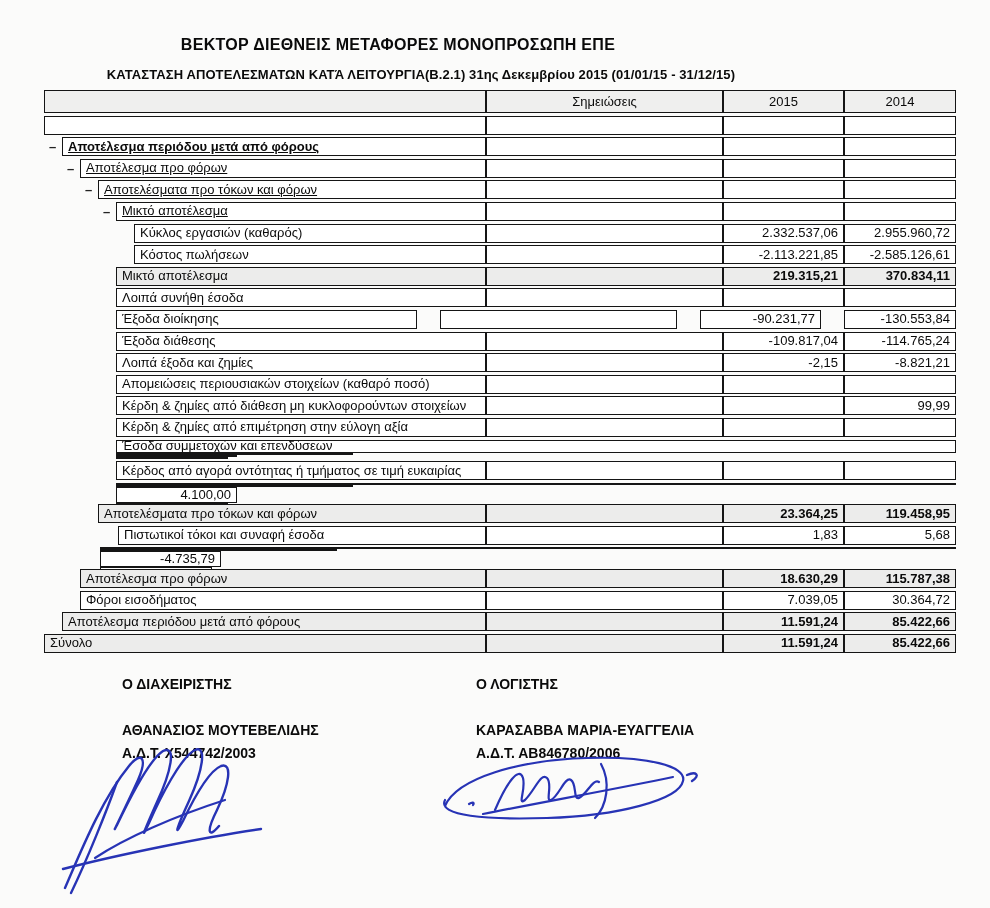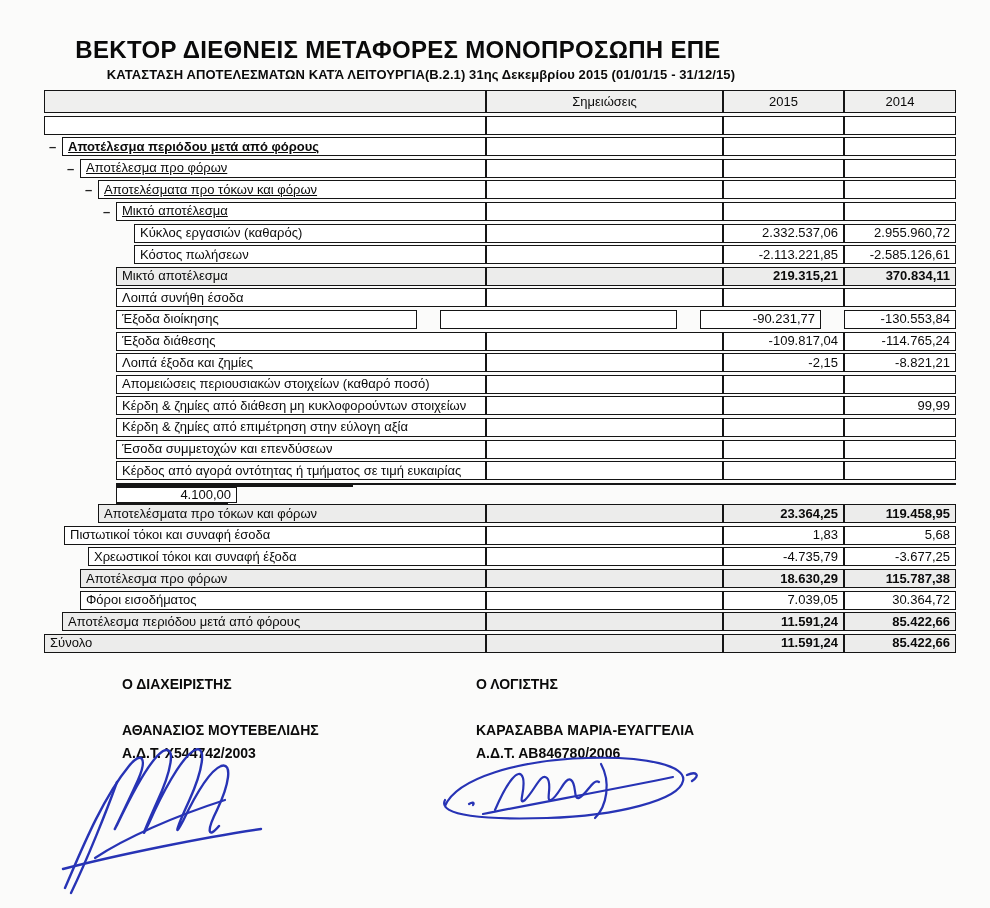--- a/index.html
+++ b/index.html
@@ -14,7 +14,7 @@
 
   .doc-title{
     position:absolute;top:36px;left:0;width:796px;
-    text-align:center;font-size:24px;font-weight:bold;letter-spacing:.3px;
+    text-align:center;font-size:16px;font-weight:bold;letter-spacing:.3px;
   }
   .doc-subtitle{
     position:absolute;top:67px;left:0;width:842px;

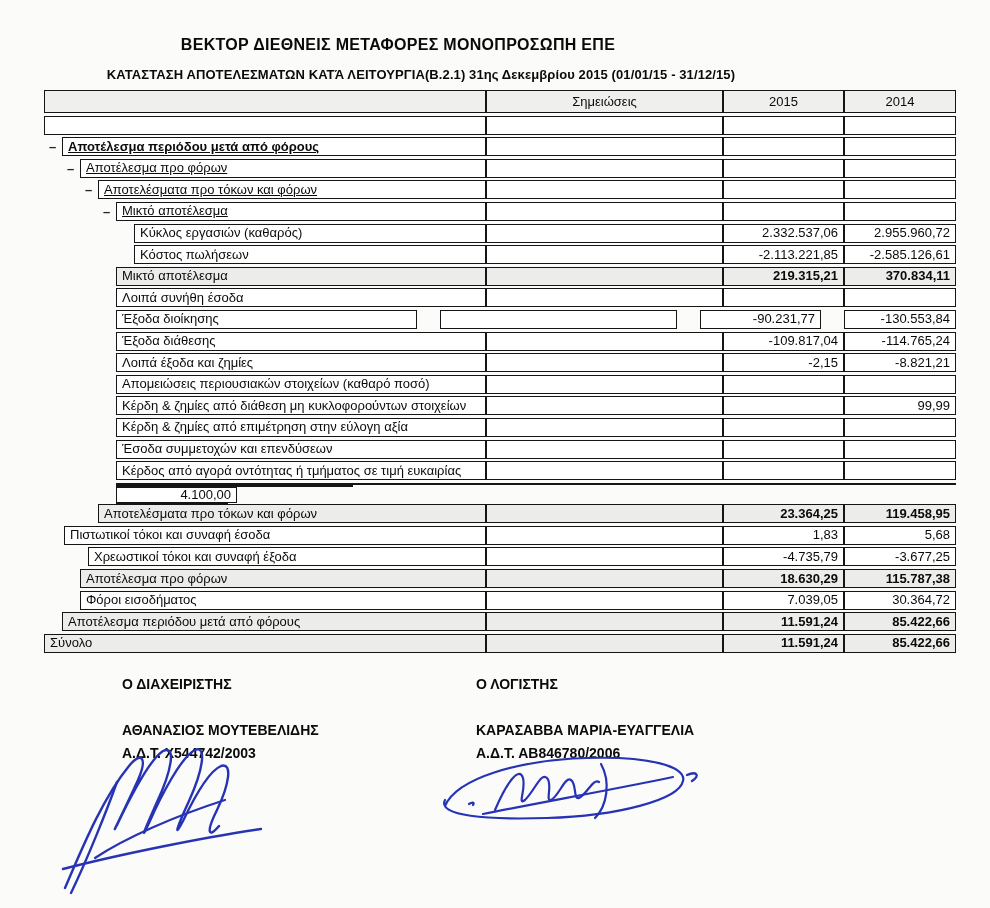--- a/index.html
+++ b/index.html
@@ -169,7 +169,7 @@
           <div class="cell c-y1"></div>
           <div class="cell c-y2"></div>
         </div>
-        <div class="t-row k-leaf" style="margin-left: 72px;">
+        <div class="t-row k-leaf" style="margin-left: 72px; flex-direction: column;">
           <div class="cell c-label">Έσοδα συμμετοχών και επενδύσεων</div>
           <div class="cell c-notes"></div>
           <div class="cell c-y1"></div>

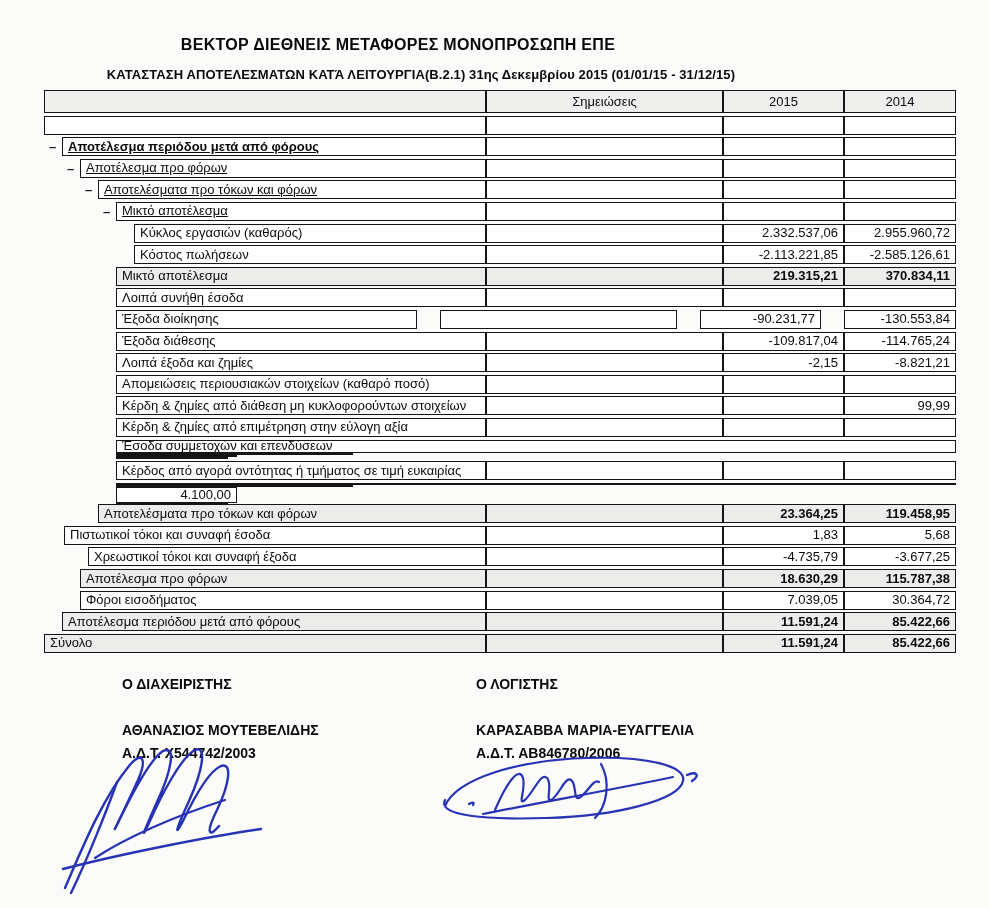--- a/index.html
+++ b/index.html
@@ -193,7 +193,7 @@
           <div class="cell c-y1">23.364,25</div>
           <div class="cell c-y2">119.458,95</div>
         </div>
-        <div class="t-row k-leaf" style=" padding-left: 20px;">
+        <div class="t-row k-leaf" style="margin-left: 54px; padding-left: 20px;">
           <div class="cell c-label">Πιστωτικοί τόκοι και συναφή έσοδα</div>
           <div class="cell c-notes"></div>
           <div class="cell c-y1">1,83</div>

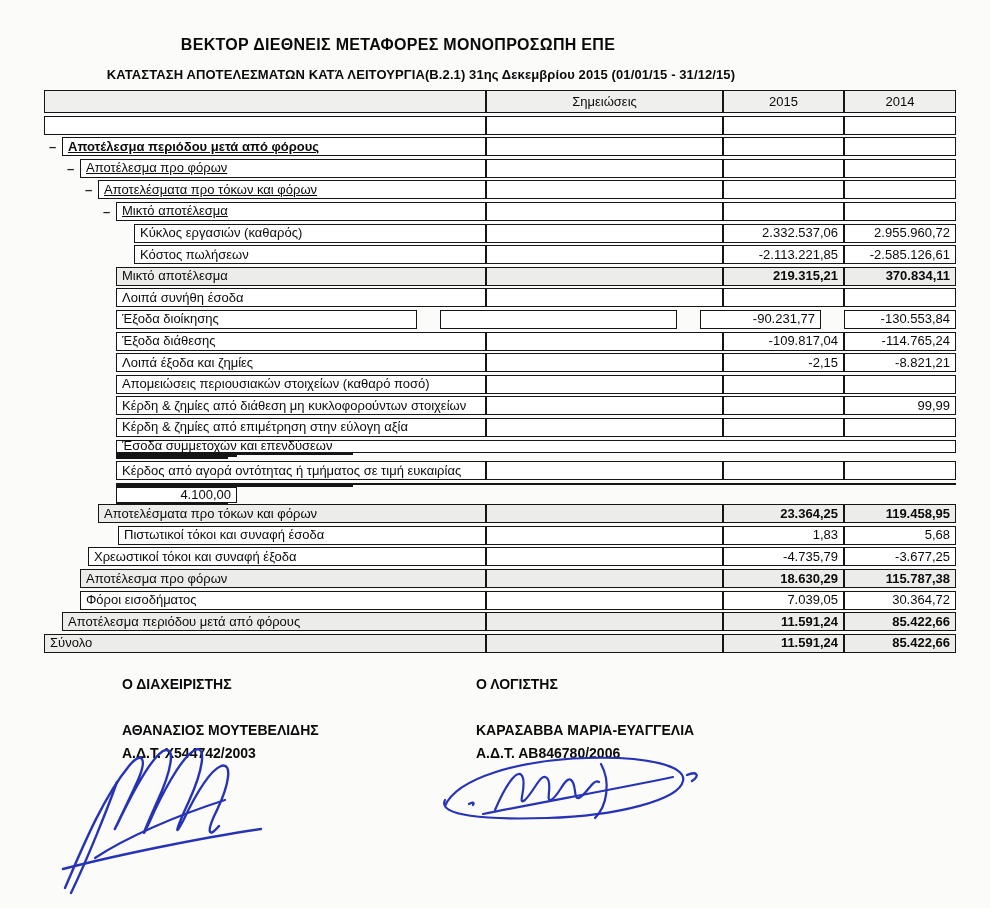--- a/index.html
+++ b/index.html
@@ -199,7 +199,7 @@
           <div class="cell c-y1">1,83</div>
           <div class="cell c-y2">5,68</div>
         </div>
-        <div class="t-row k-leaf" style="margin-left: 44px;">
+        <div class="t-row k-leaf" style="margin-left: 56px; flex-direction: column;">
           <div class="cell c-label">Χρεωστικοί τόκοι και συναφή έξοδα</div>
           <div class="cell c-notes"></div>
           <div class="cell c-y1">-4.735,79</div>

